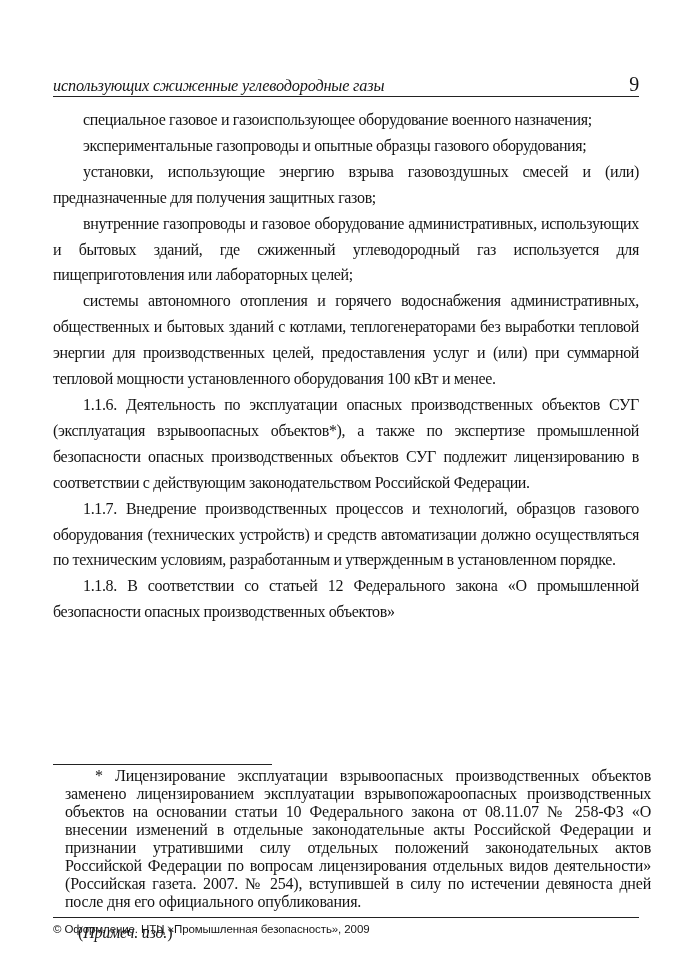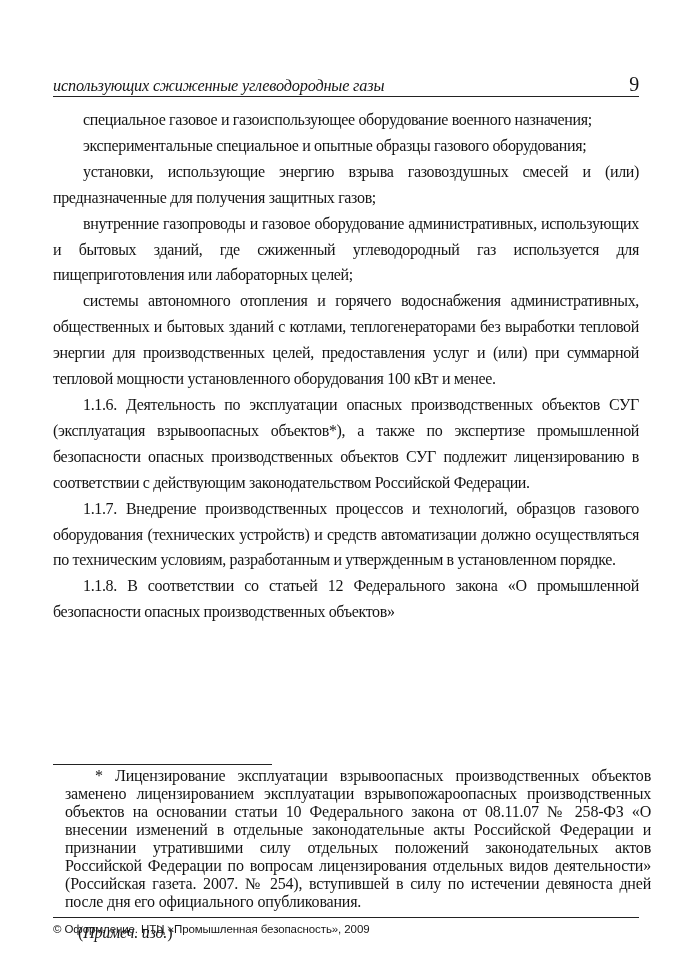--- a/index.html
+++ b/index.html
@@ -125,7 +125,7 @@
 
   <div class="body-text">
     <p>специальное газовое и газоиспользующее оборудование военного назначения;</p>
-    <p>экспериментальные специальное и опытные образцы газового оборудования;</p>
+    <p>экспериментальные газопроводы и опытные образцы газового оборудования;</p>
     <p>установки, использующие энергию взрыва газовоздушных смесей и (или) предназначенные для получения защитных газов;</p>
     <p>внутренние газопроводы и газовое оборудование административных, использующих и бытовых зданий, где сжиженный углеводородный газ используется для пищеприготовления или лабораторных целей;</p>
     <p>системы автономного отопления и горячего водоснабжения административных, общественных и бытовых зданий с котлами, теплогенераторами без выработки тепловой энергии для производственных целей, предоставления услуг и (или) при суммарной тепловой мощности установленного оборудования 100 кВт и менее.</p>

